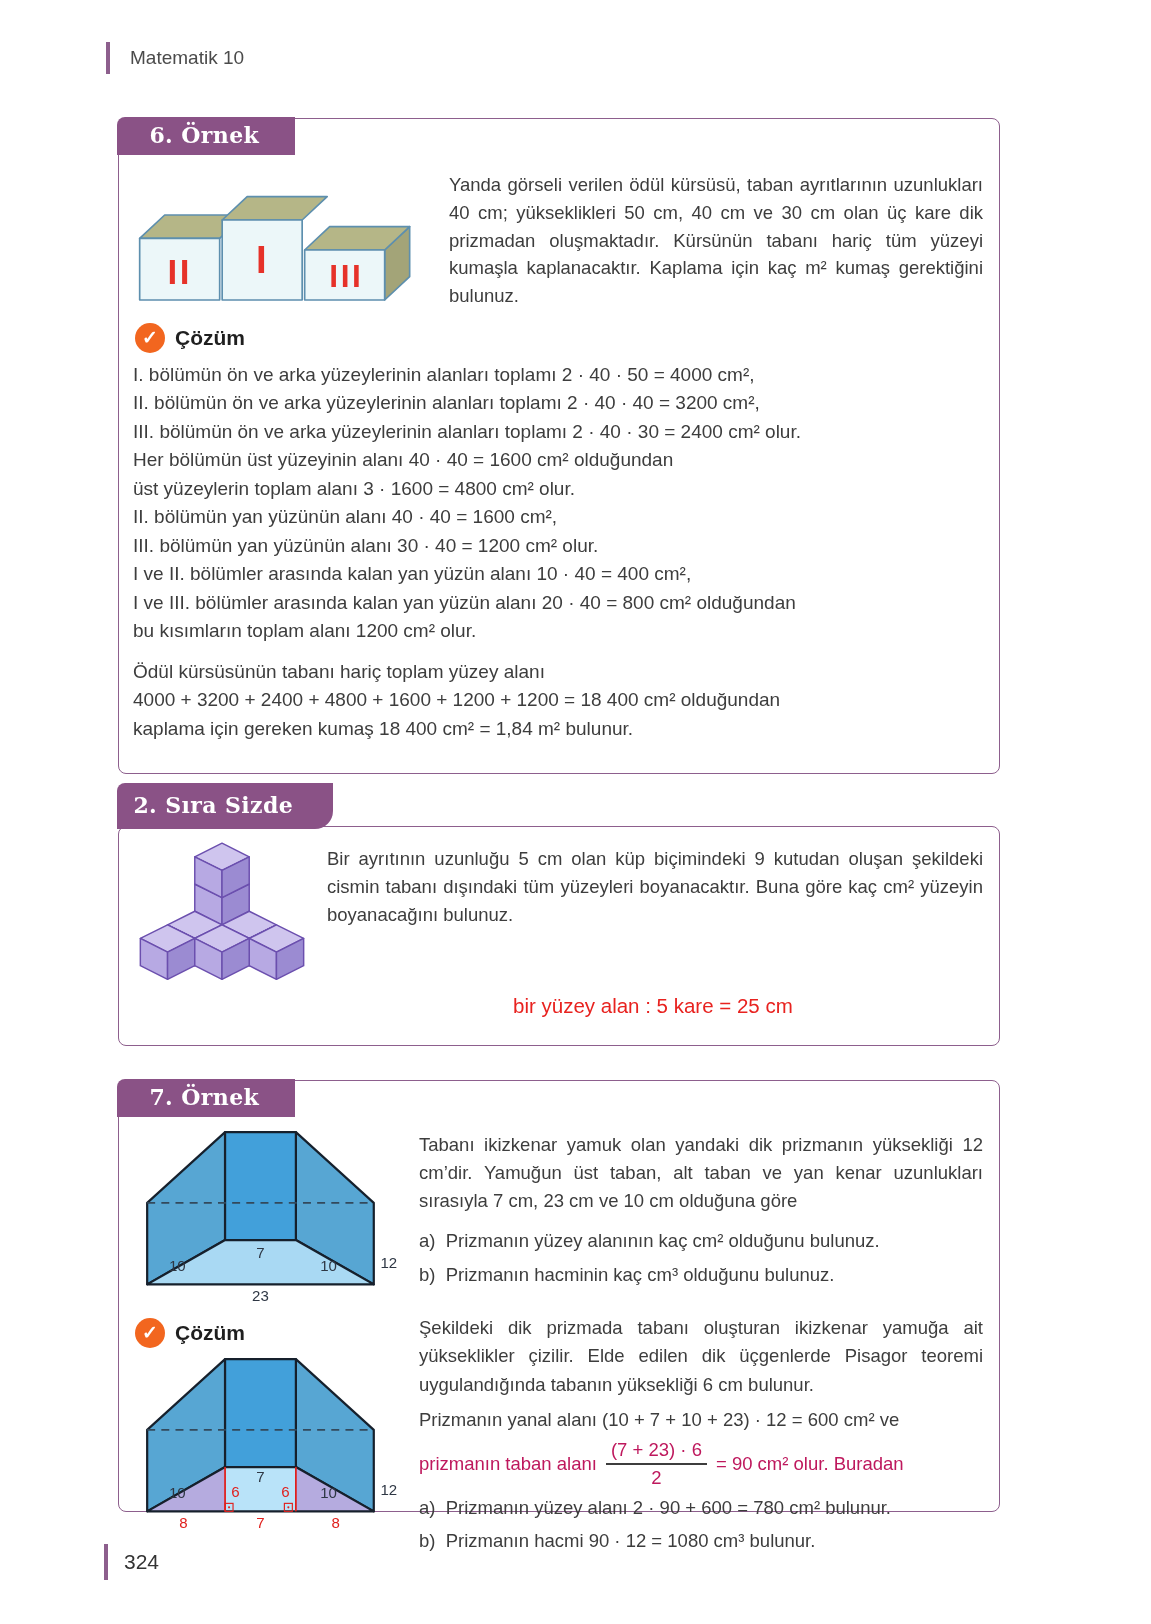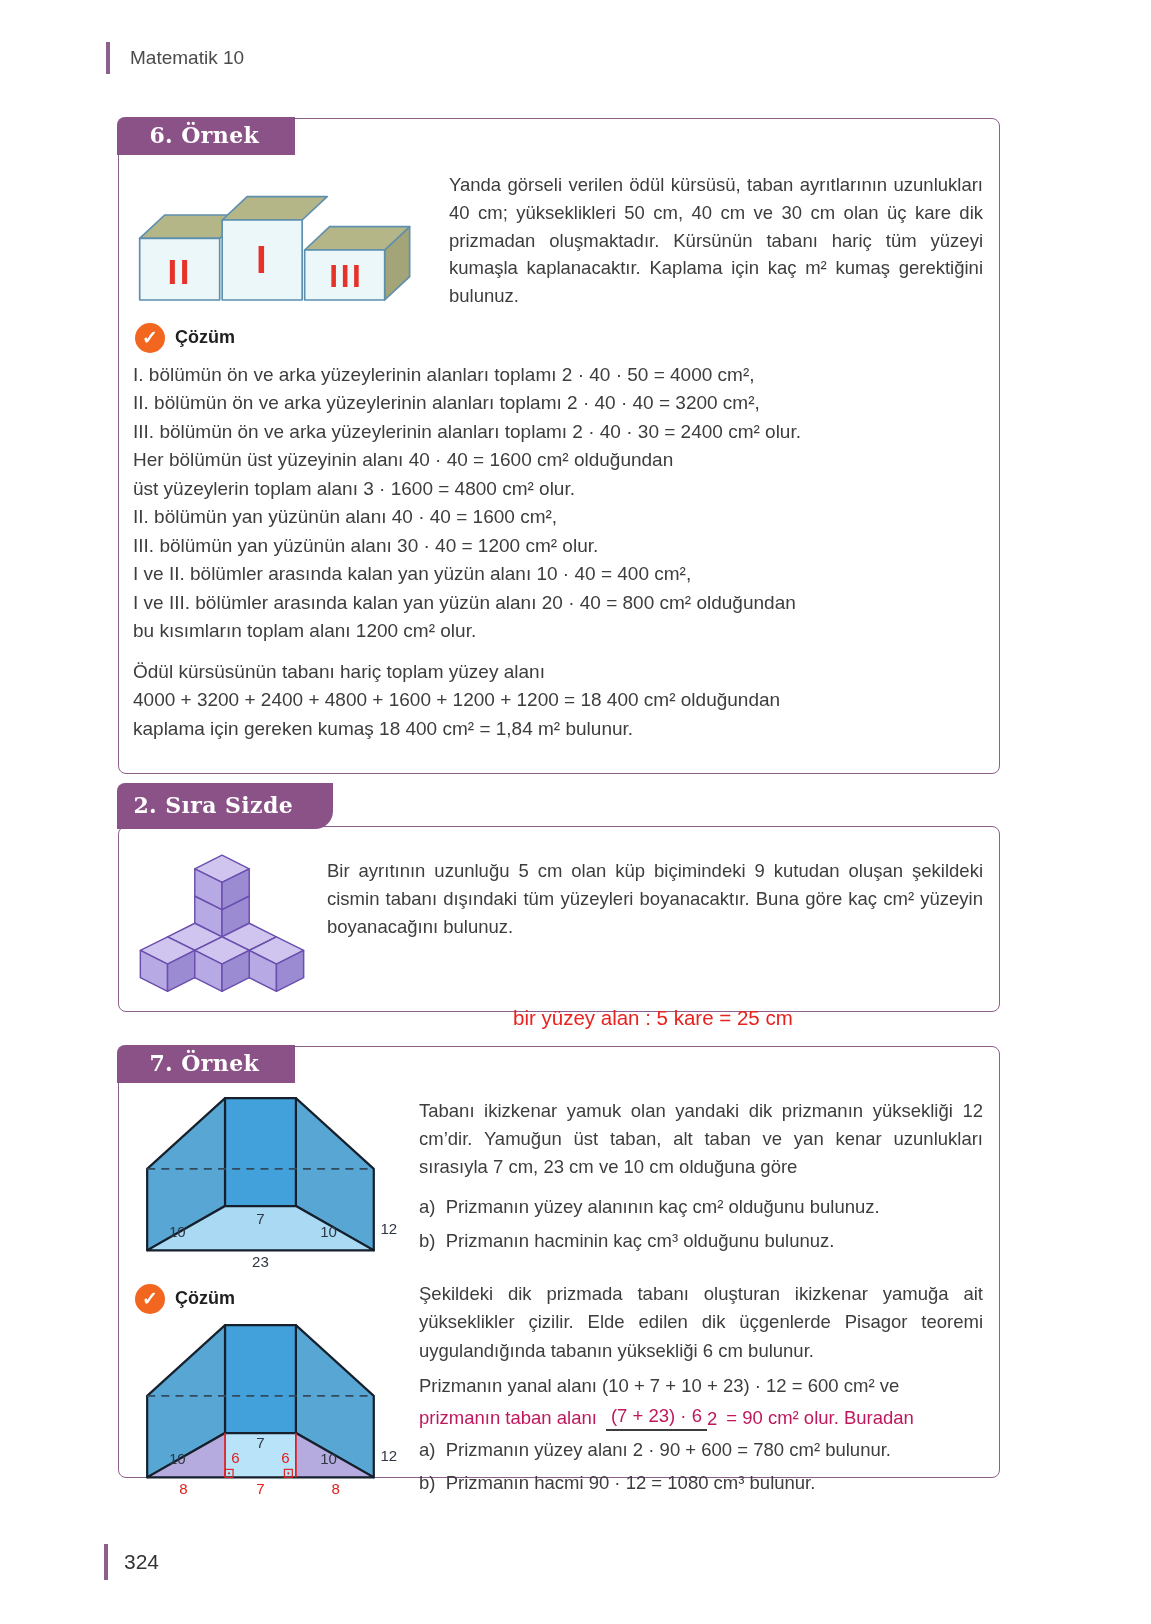--- a/index.html
+++ b/index.html
@@ -36,7 +36,7 @@
   .solution-head{display:flex;align-items:center;gap:10px;margin:12px 0 8px 2px;}
   .check-icon{width:30px;height:30px;border-radius:50%;background:#f2661f;color:#fff;
     display:flex;align-items:center;justify-content:center;font-size:19px;font-weight:bold;flex:none;}
-  .solution-title{font-size:18px;font-weight:bold;color:#1f1f1f;}
+  .solution-title{font-size:21px;font-weight:bold;color:#1f1f1f;}
 
   .sol-line{font-size:19px;line-height:1.5;color:#3d3d3d;}
   .gap-top{margin-top:12px;}

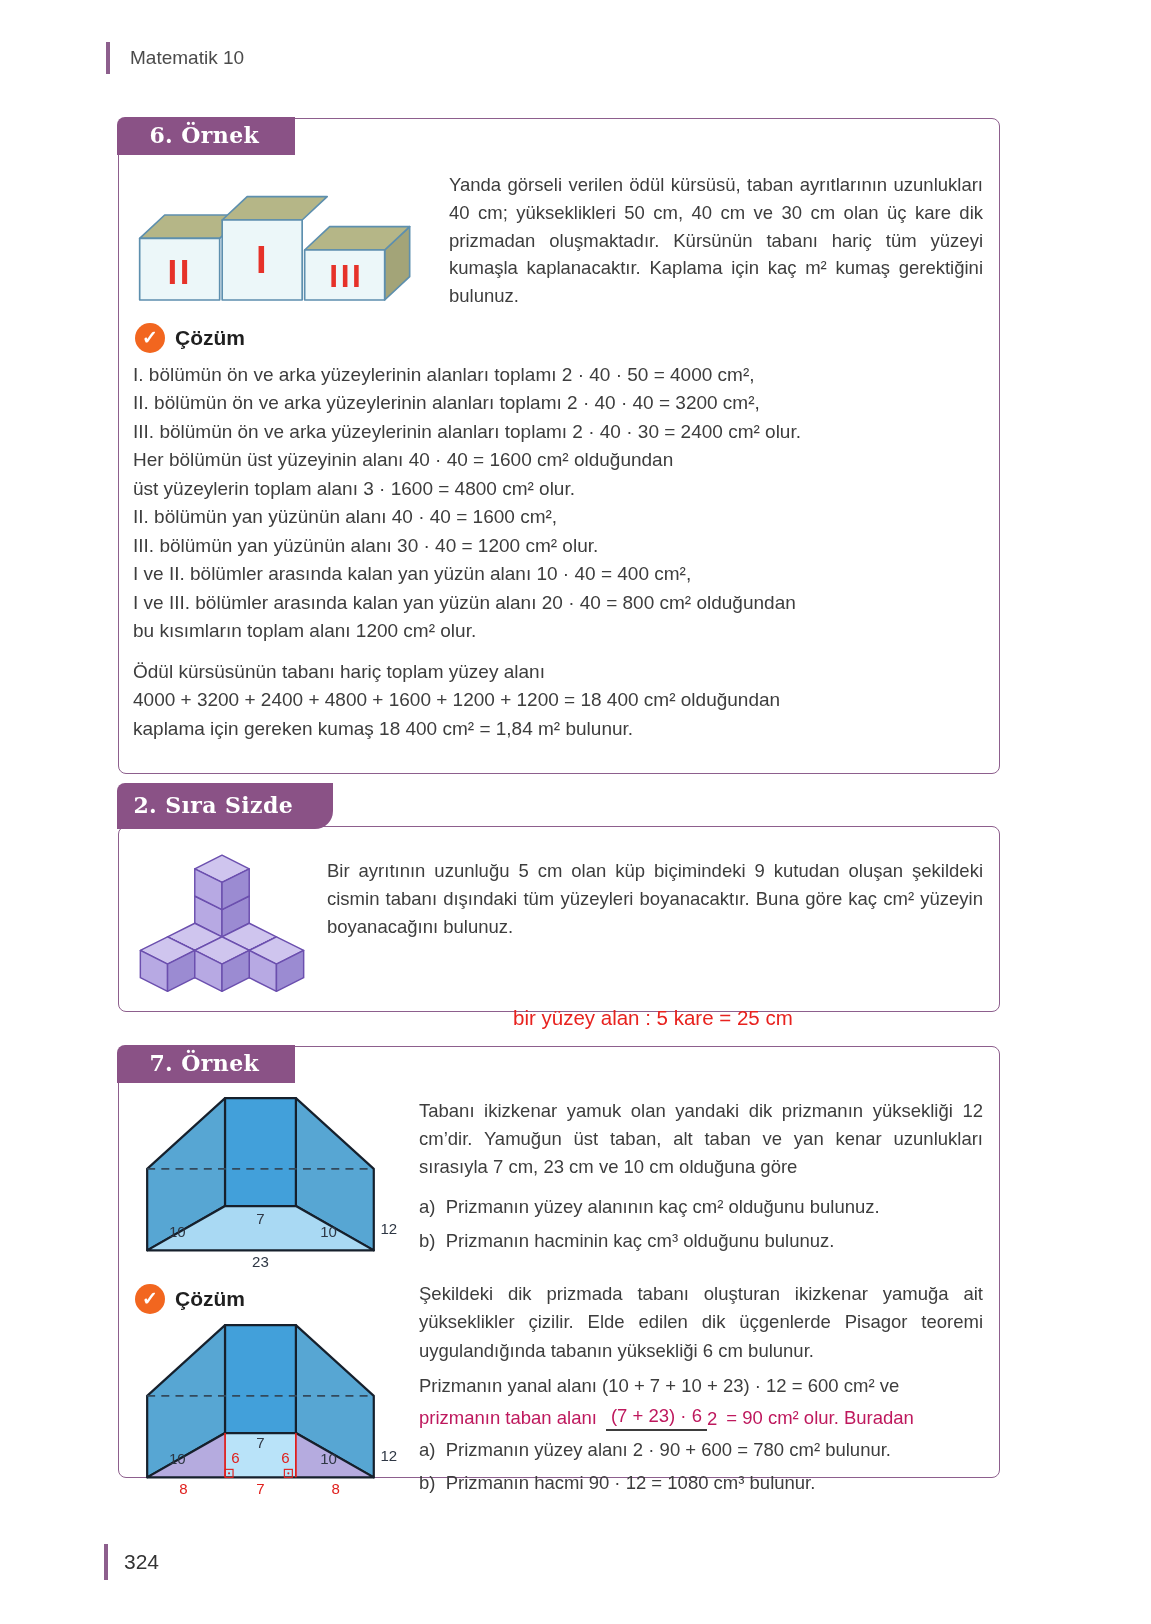--- a/index.html
+++ b/index.html
@@ -22,7 +22,7 @@
   .banner-raised{top:-44px;left:-1.6px;padding:9px 40px 11px 16px;border-top-left-radius:8px;border-bottom-right-radius:18px;}
 
   #box6{height:656px;padding:46px 16px 12px 14px;}
-  #boxSS{height:186px;margin-top:52px;padding:24px 16px 10px 14px;}
+  #boxSS{height:220px;margin-top:52px;padding:12px 16px 10px 14px;}
   #box7{height:432px;margin-top:34px;padding:44px 16px 10px 14px;}
 
   .row{display:flex;gap:16px;}

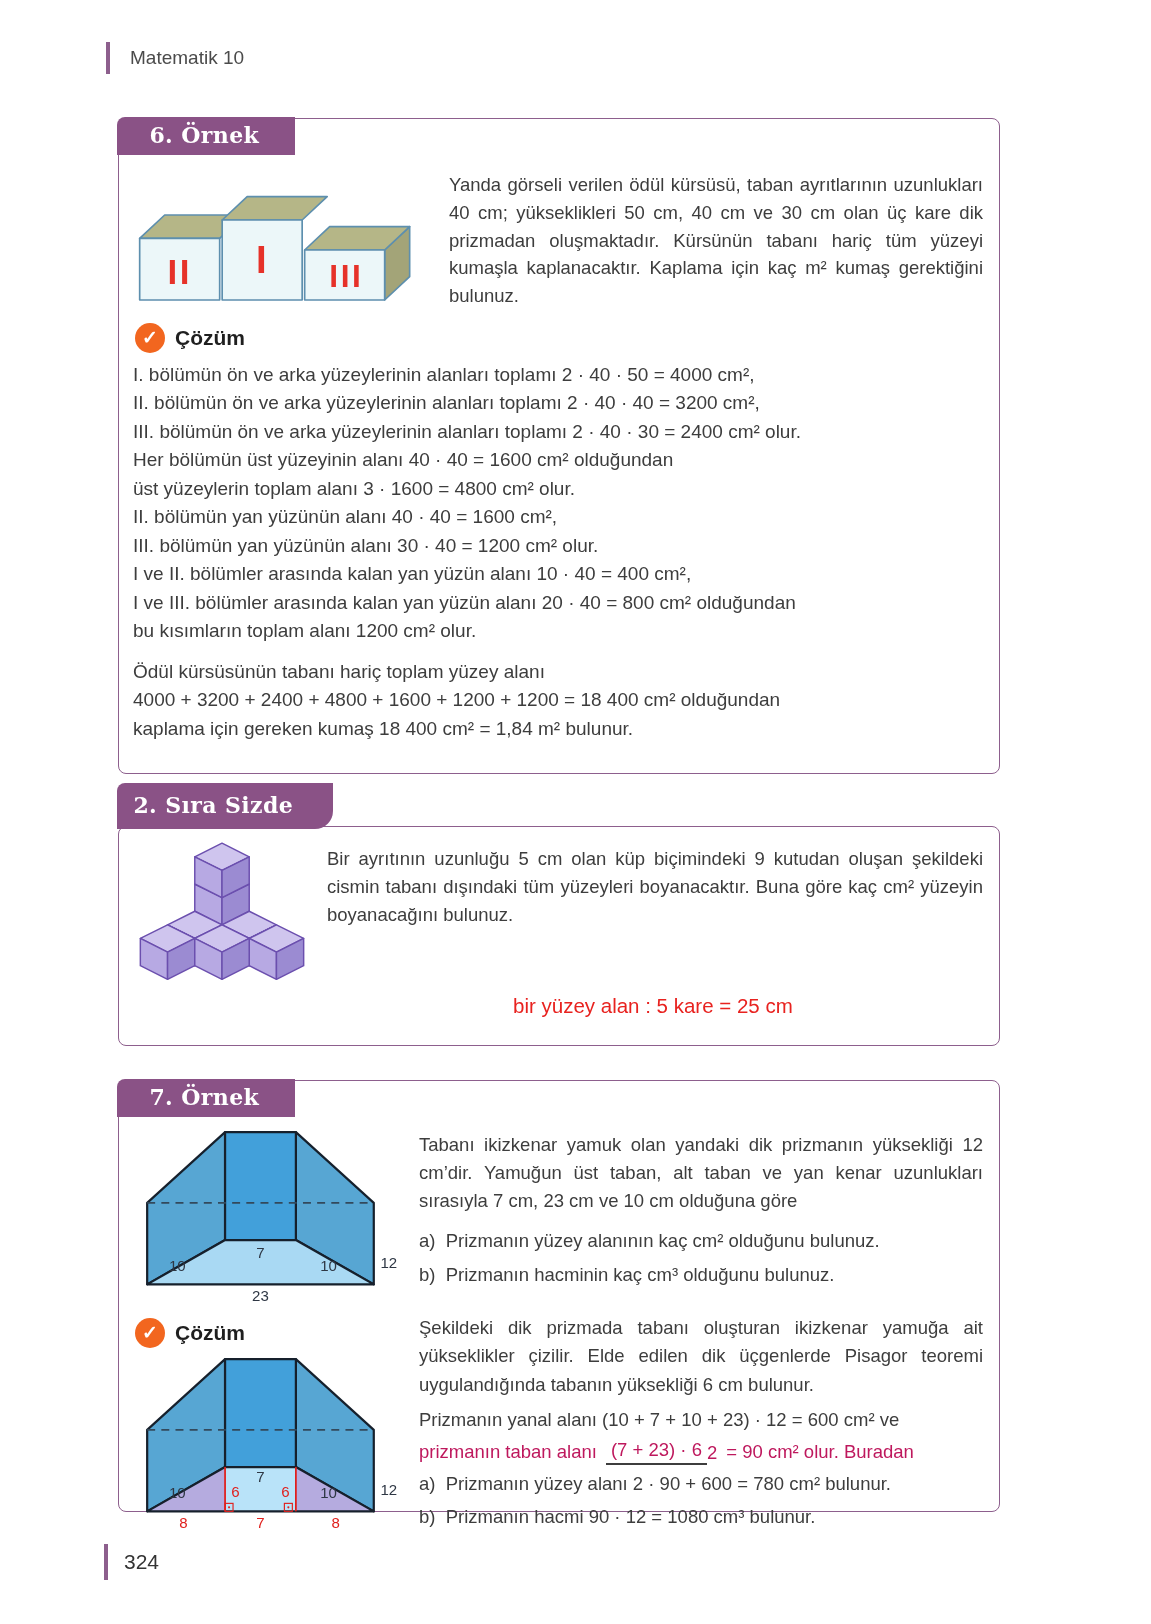--- a/index.html
+++ b/index.html
@@ -46,7 +46,7 @@
   .sol-para{font-size:18.5px;line-height:1.55;text-align:justify;color:#3d3d3d;}
   .sol-simple{font-size:18.5px;line-height:1.75;color:#3d3d3d;}
   .frac-line{display:flex;align-items:center;font-size:18.5px;color:#be185d;margin:3px 0;}
-  .frac{display:inline-flex;flex-direction:row;align-items:center;margin:0 9px;}
+  .frac{display:inline-flex;flex-direction:column;align-items:center;margin:0 9px;}
   .frac .num{border-bottom:2px solid #3d3d3d;padding:0 5px 2px;}
   .frac .den{padding-top:2px;}
 

